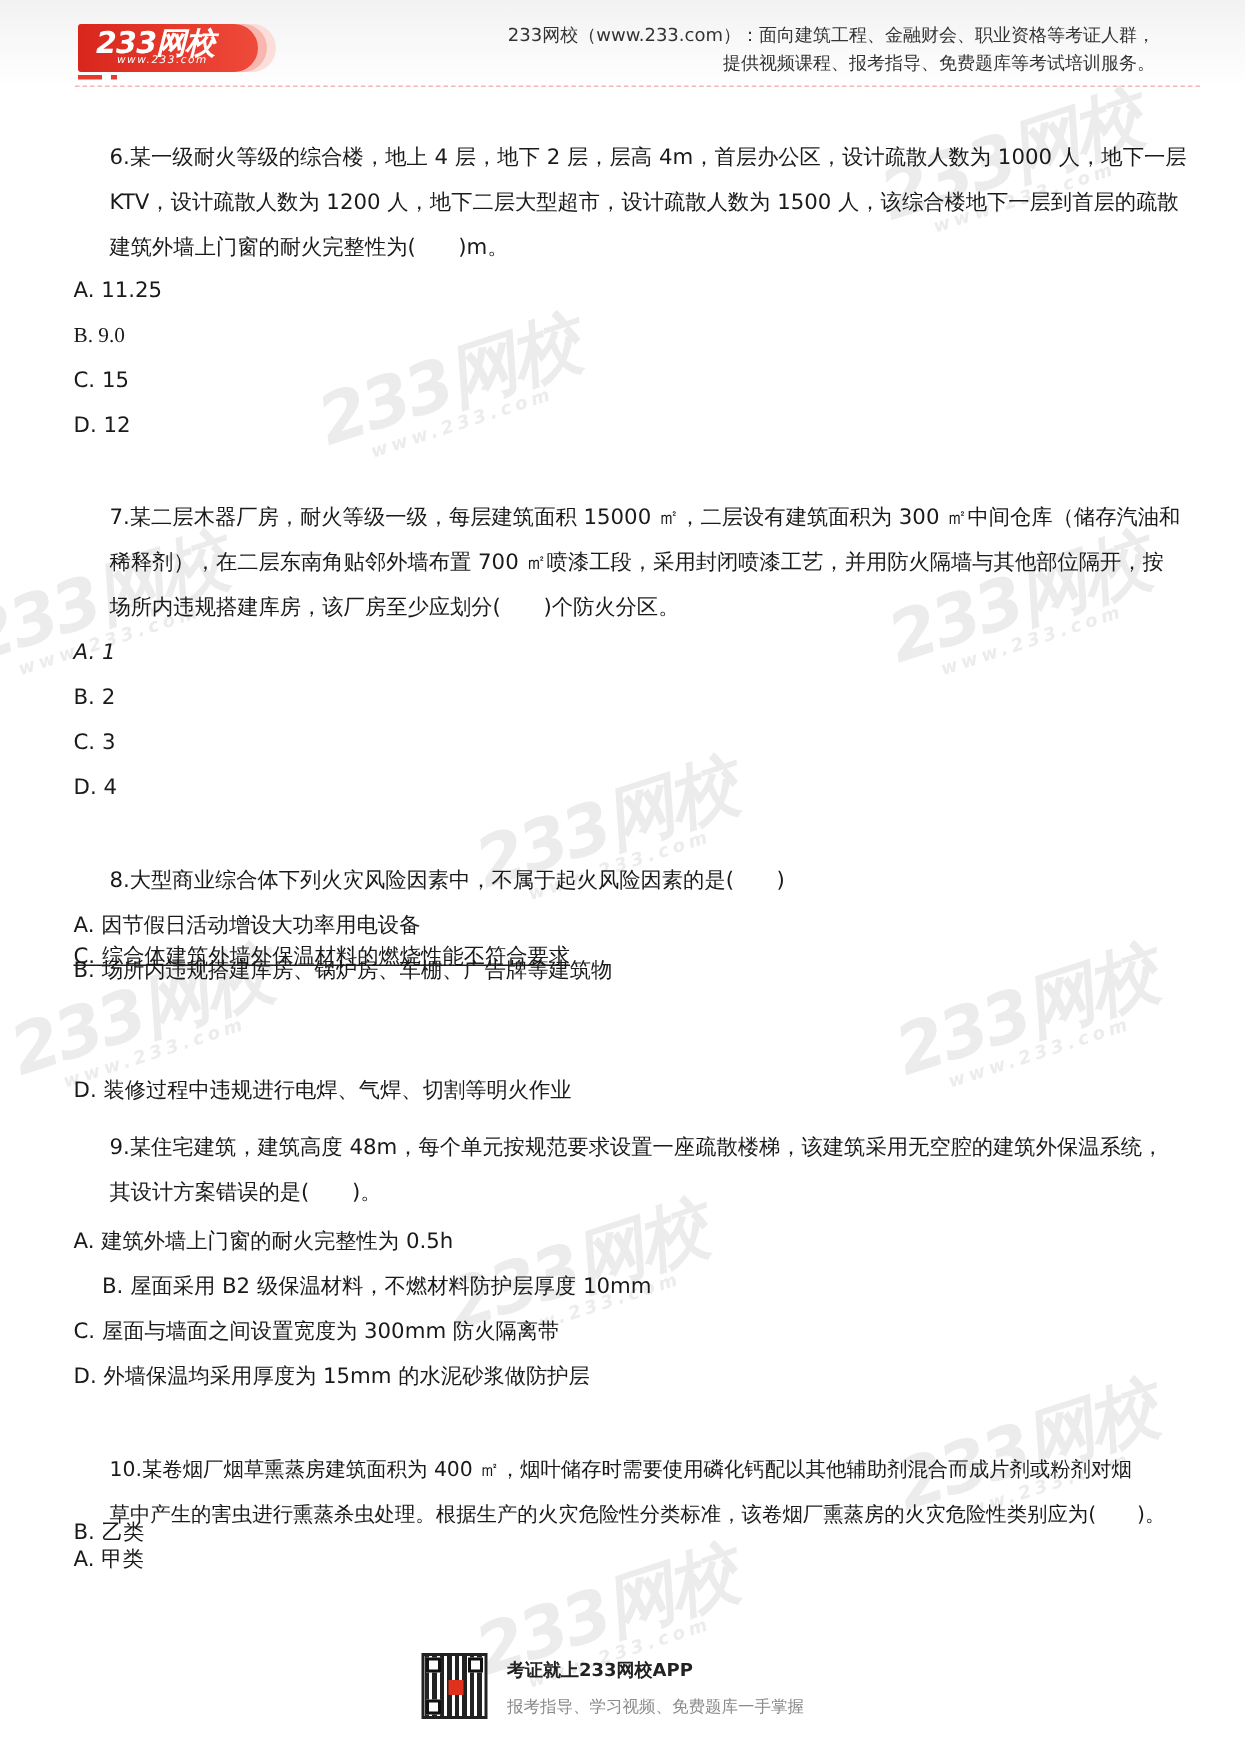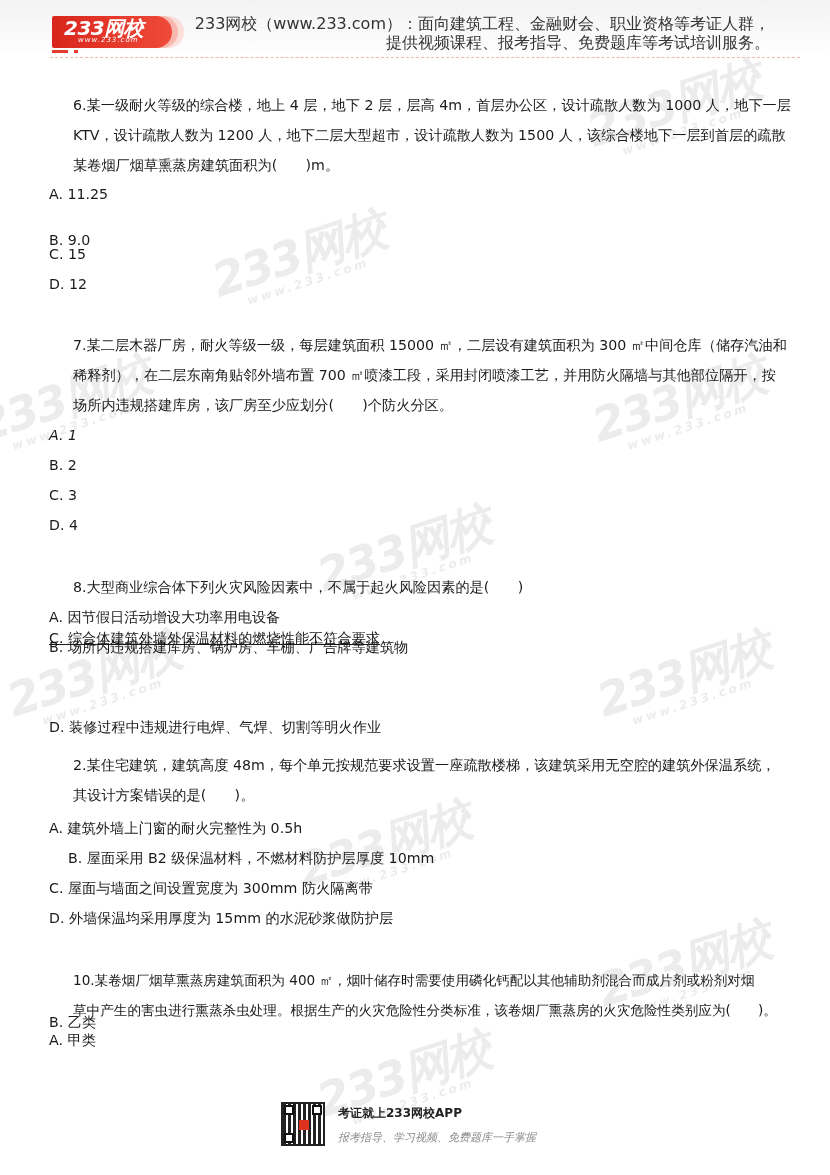--- a/index.html
+++ b/index.html
@@ -26,7 +26,7 @@
   .logo-bar2 { position: absolute; left: 74px; top: 50px; width: 4px; height: 3px; background: #e53a2c; }
 
   .header-tagline { position: absolute; right: 60px; top: 14px; text-align: right;
-                    font-size: 16px; line-height: 19px; color: #333;
+                    font-size: 12px; line-height: 19px; color: #333;
                     font-family: "DejaVu Sans", sans-serif; }
 
   

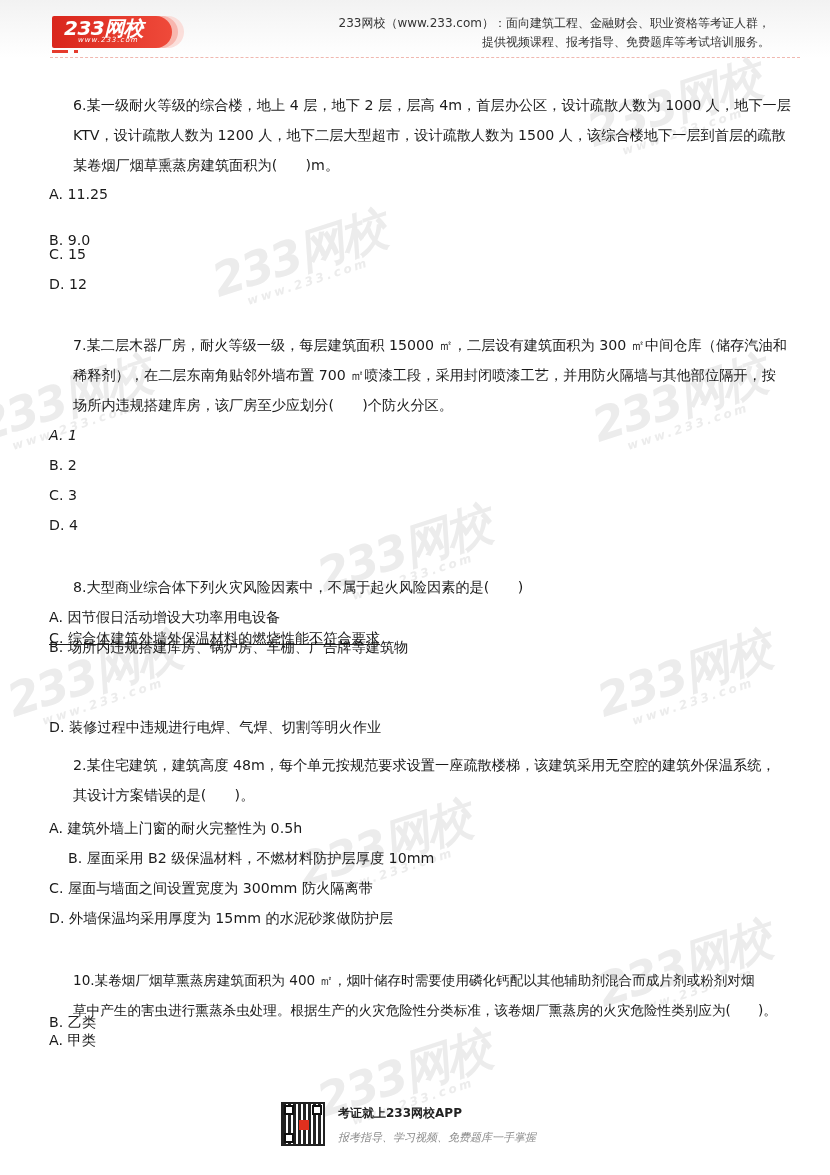--- a/index.html
+++ b/index.html
@@ -105,7 +105,7 @@
     <div class="q-text" style="top:90px;">
       <div>6.某一级耐火等级的综合楼，地上 4 层，地下 2 层，层高 4m，首层办公区，设计疏散人数为 1000 人，地下一层</div>
       <div>KTV，设计疏散人数为 1200 人，地下二层大型超市，设计疏散人数为 1500 人，该综合楼地下一层到首层的疏散</div>
-      <div>某卷烟厂烟草熏蒸房建筑面积为(　　)m。</div>
+      <div>建筑外墙上门窗的耐火完整性为(　　)m。</div>
     </div>
     <div class="opt" style="top:184px;">A. 11.25</div>
     <div class="opt" style="top:230px;">B. 9.0</div>

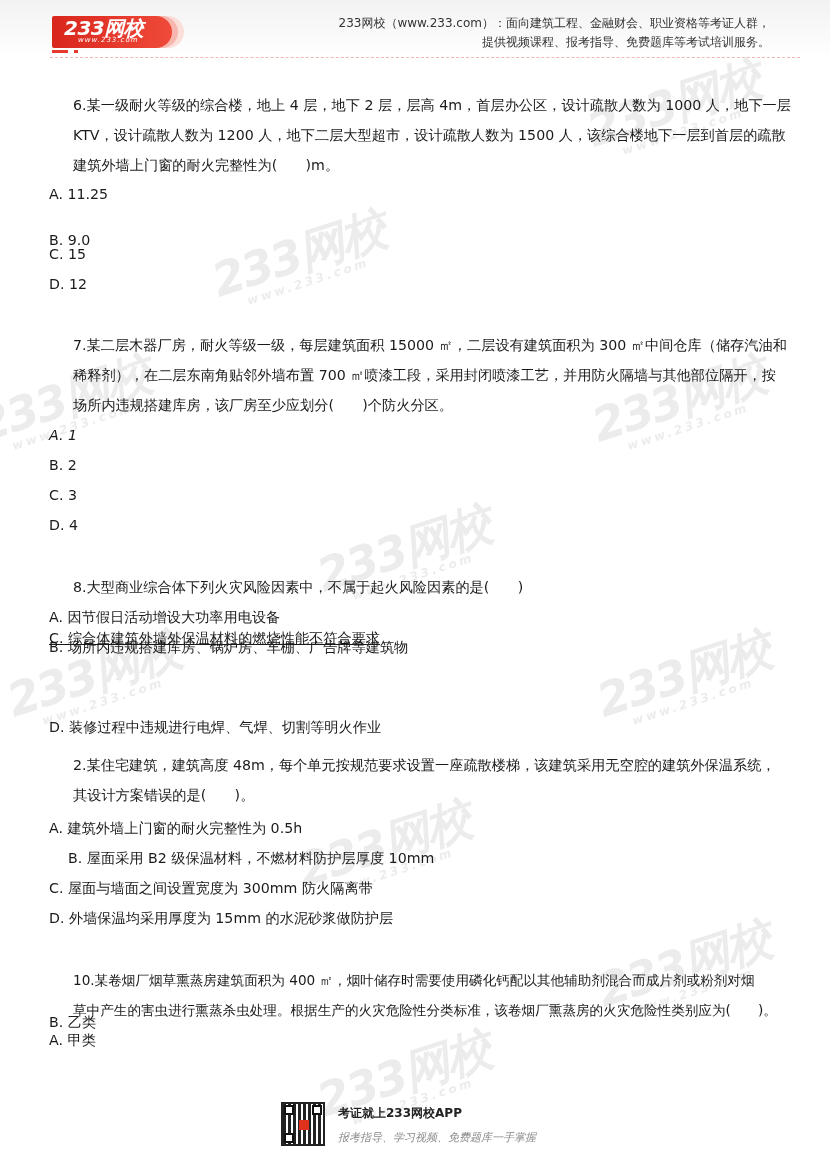--- a/index.html
+++ b/index.html
@@ -108,7 +108,7 @@
       <div>建筑外墙上门窗的耐火完整性为(　　)m。</div>
     </div>
     <div class="opt" style="top:184px;">A. 11.25</div>
-    <div class="opt" style="top:230px;">B. 9.0</div>
+    <div class="opt" style="top:214px;font-family:Liberation Serif, serif;">B. 9.0</div>
     <div class="opt" style="top:244px;">C. 15</div>
     <div class="opt" style="top:274px;">D. 12</div>
   </div>

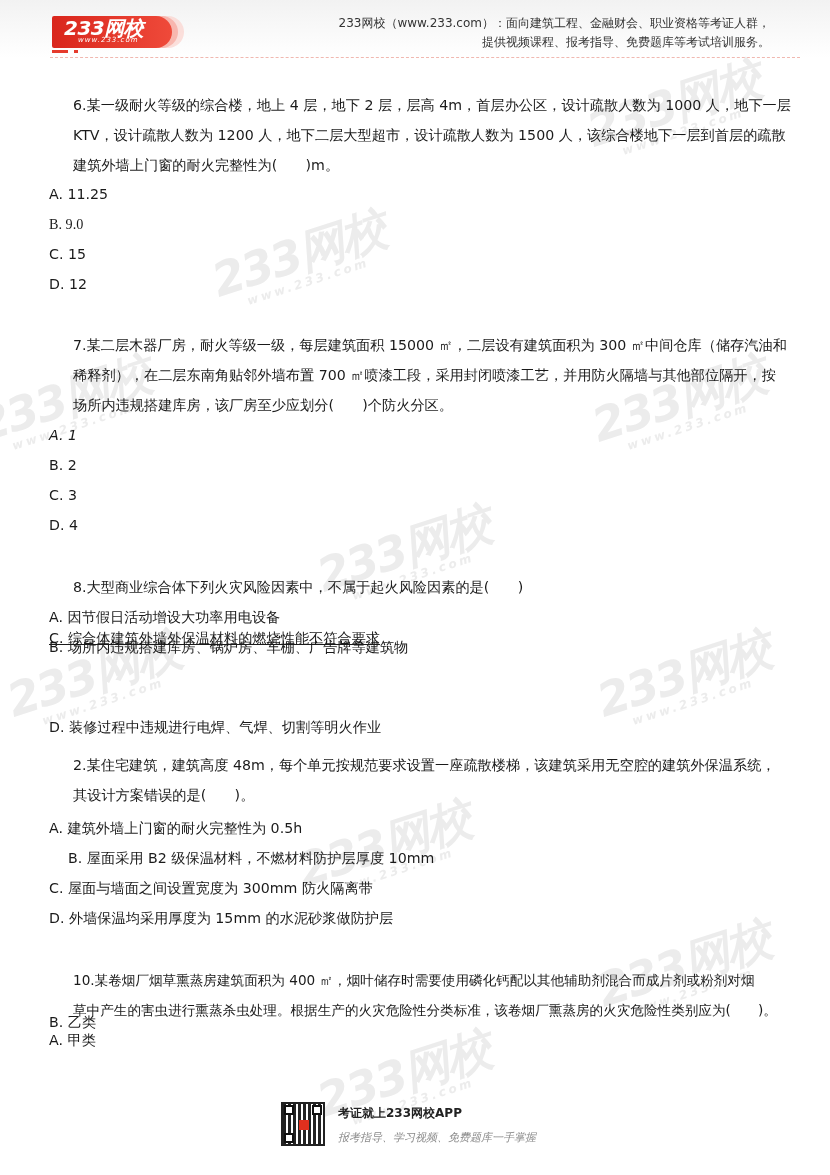--- a/index.html
+++ b/index.html
@@ -137,7 +137,7 @@
 
   <div>
     <div class="q-text" style="top:750px;">
-      <div>2.某住宅建筑，建筑高度  48m，每个单元按规范要求设置一座疏散楼梯，该建筑采用无空腔的建筑外保温系统，</div>
+      <div>9.某住宅建筑，建筑高度  48m，每个单元按规范要求设置一座疏散楼梯，该建筑采用无空腔的建筑外保温系统，</div>
       <div>其设计方案错误的是(　　)。</div>
     </div>
     <div class="opt" style="top:818px;">A.  建筑外墙上门窗的耐火完整性为  0.5h</div>

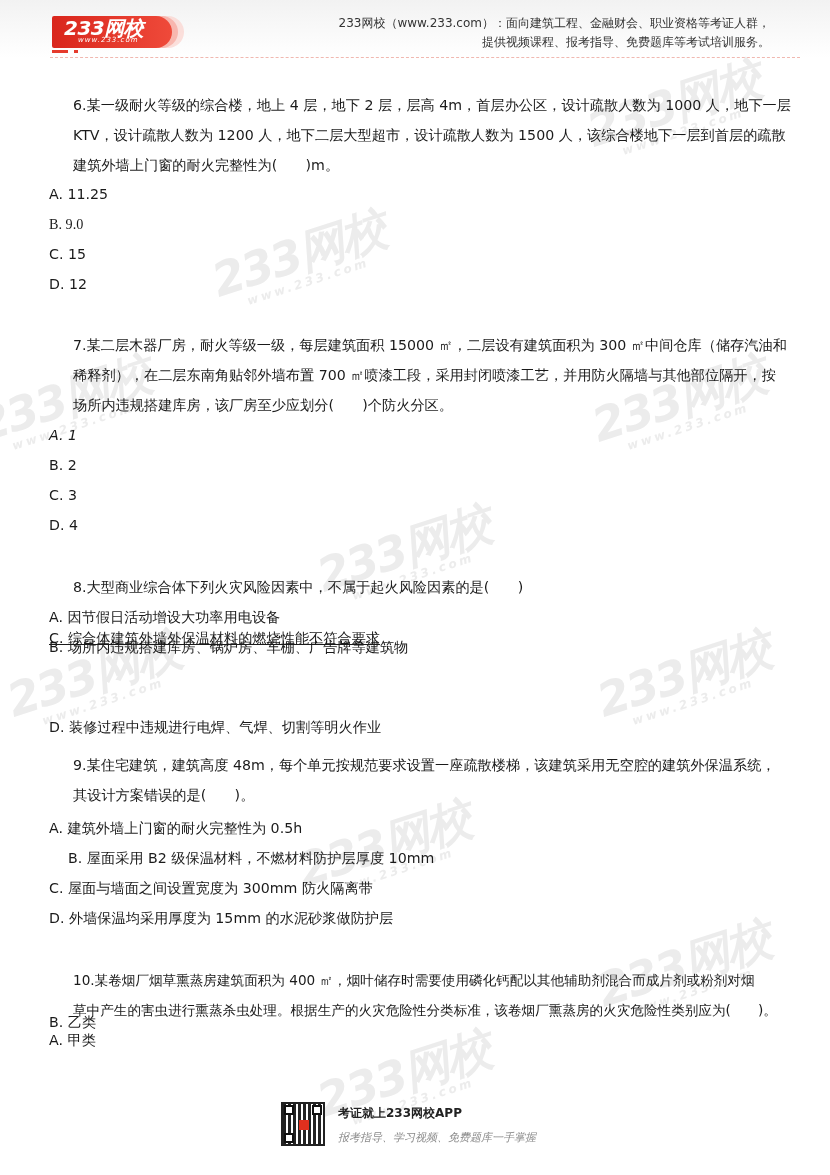--- a/index.html
+++ b/index.html
@@ -48,7 +48,7 @@
   .qr-corner { position: absolute; width: 10px; height: 10px; border: 2px solid #111; background: #fff; box-sizing: border-box; }
   .qr-center { position: absolute; left: 16px; top: 16px; width: 10px; height: 10px; background: #e0301e; }
   .footer-title { position: absolute; left: 338px; top: 1105px; font-size: 12px; font-weight: bold; color: #222; }
-  .footer-sub { position: absolute; left: 338px; top: 1130px; font-size: 11px; color: #8a8a8a; font-style: italic; }
+  .footer-sub { position: absolute; left: 338px; top: 1130px; font-size: 11px; color: #8a8a8a; }
 </style>
 </head>
 <body>

